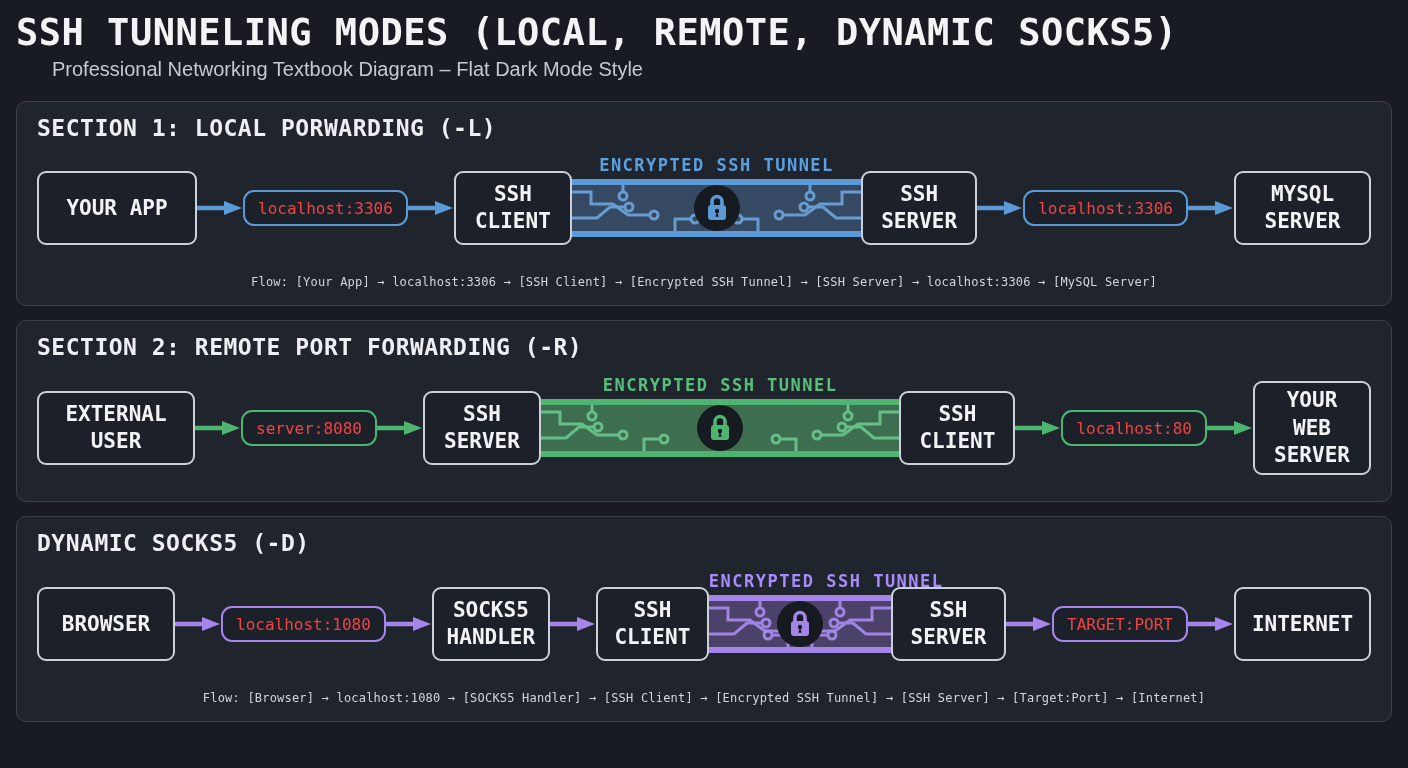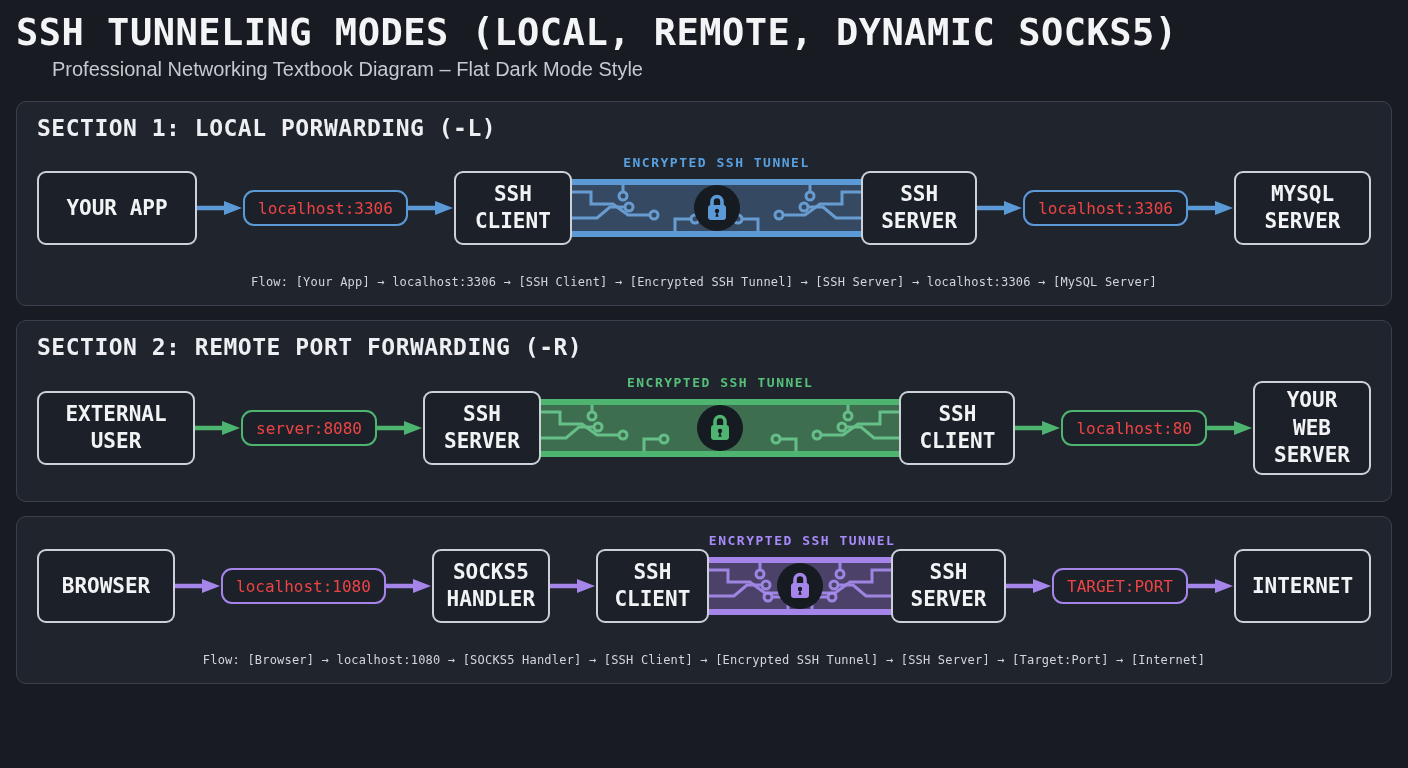--- a/index.html
+++ b/index.html
@@ -51,7 +51,7 @@
   .tunnel { flex:1 1 auto; align-self:stretch; position:relative; z-index:0; }
   .tunnel-label {
     position:absolute; top:4px; left:0; right:0; text-align:center;
-    color:var(--label); font-size:13px; font-weight:bold; letter-spacing:1.5px;
+    color:var(--label); font-size:17px; font-weight:bold; letter-spacing:1.5px;
     white-space:nowrap;
   }
   .tunnel-band {

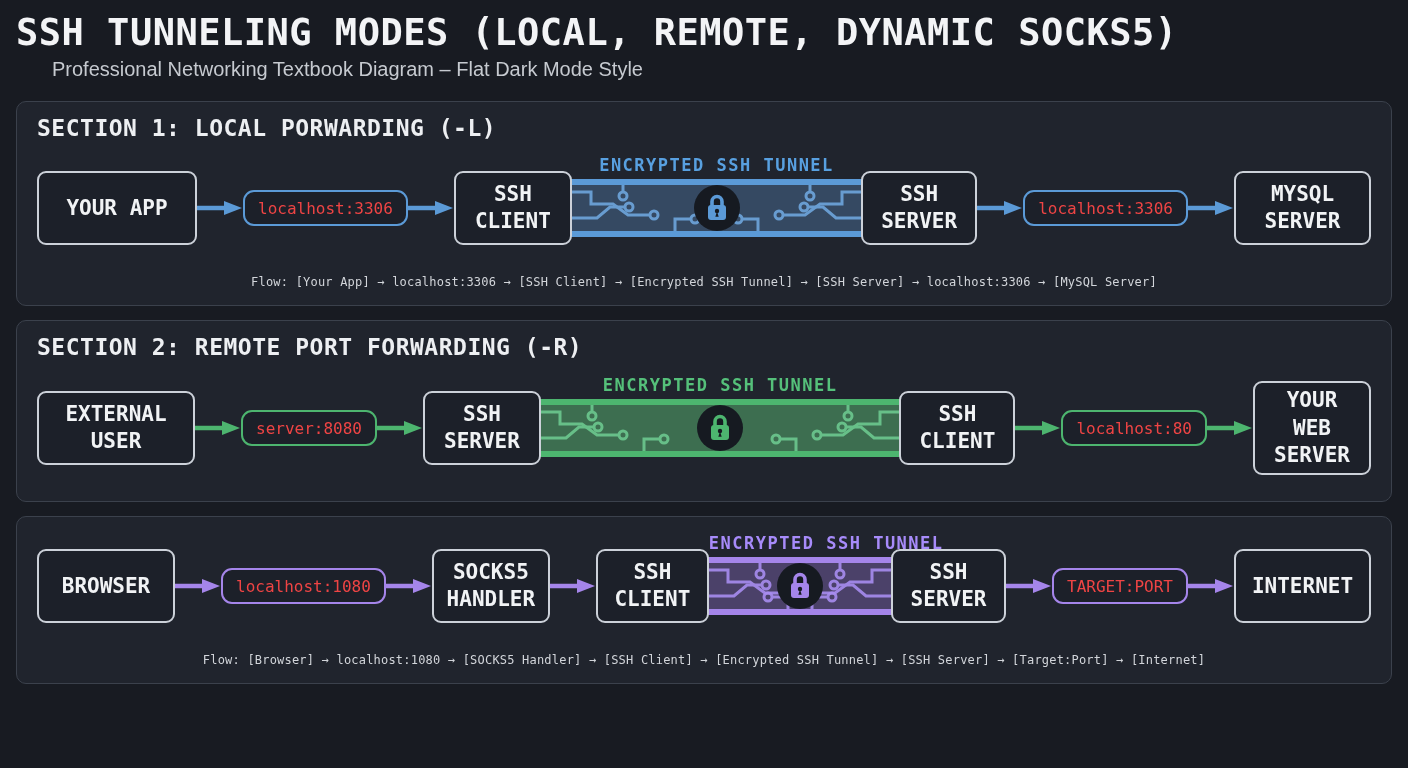--- a/index.html
+++ b/index.html
@@ -225,6 +225,7 @@
 </section>
 
 <section class="panel" style="--accent: #a585ea; --fill: #4b4169; --trace: #a88df0; --label: #a78bfa;">
+  <div class="panel-heading">DYNAMIC SOCKS5 (-D)</div>
   <div class="flow-row">
     <div class="node" style="width:138px">BROWSER</div>
     <span class="arrow">

